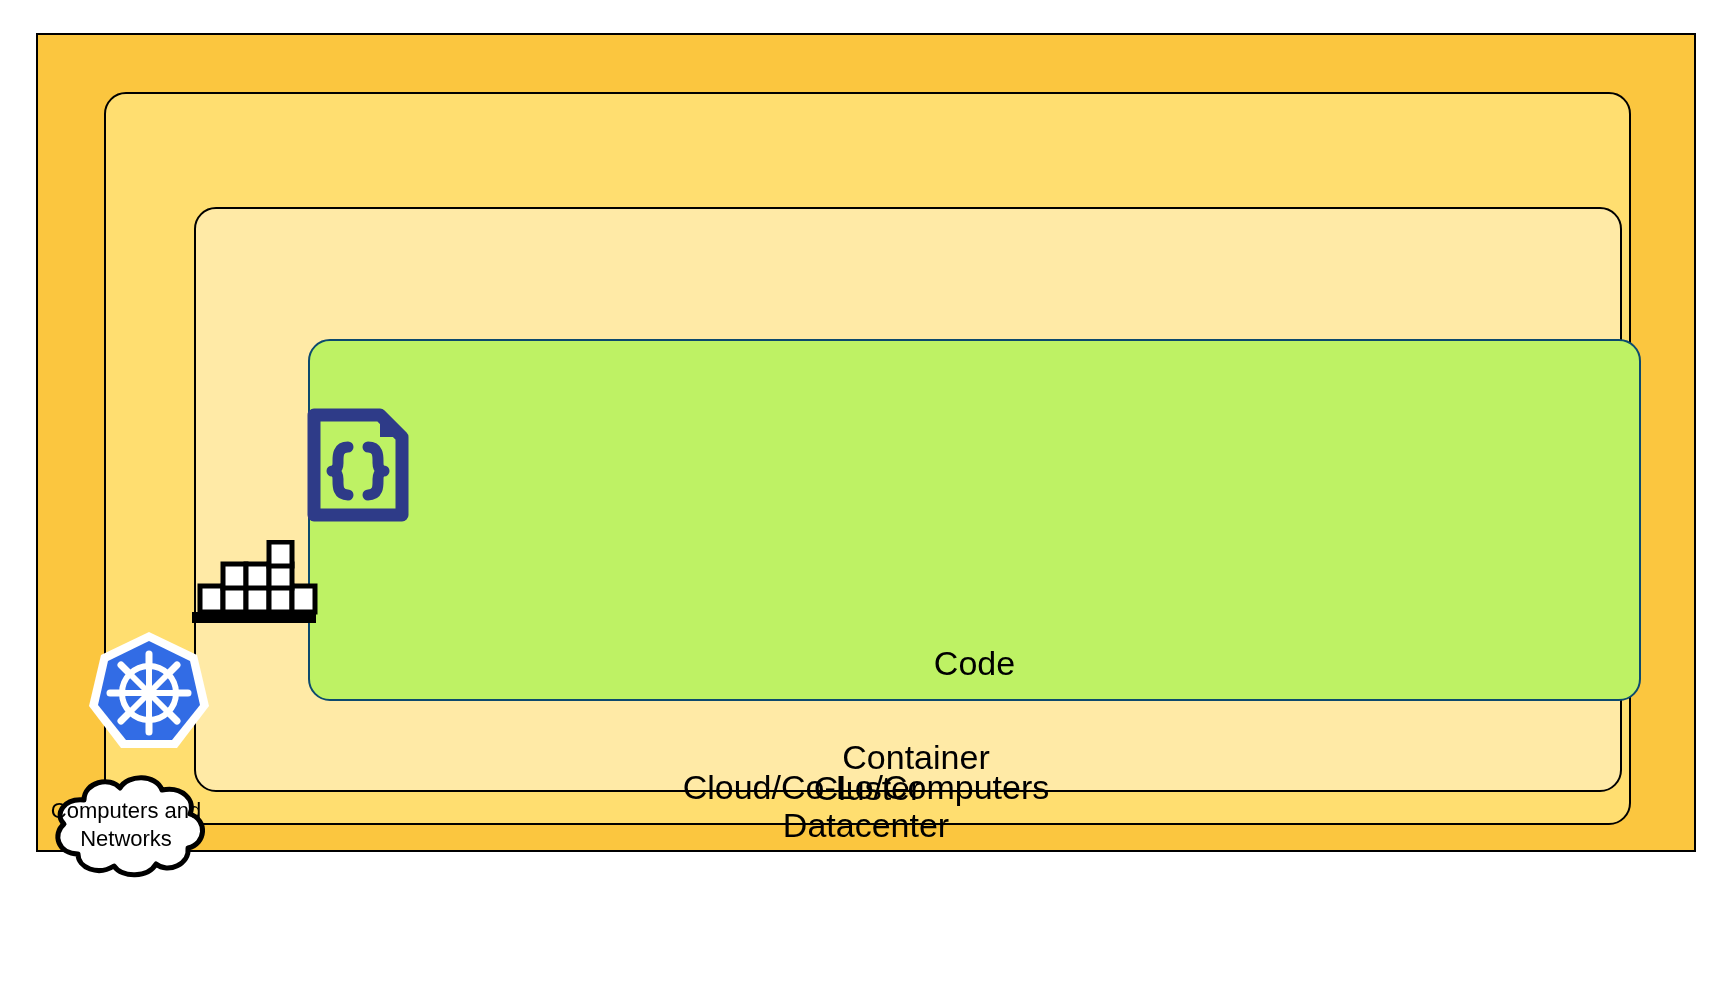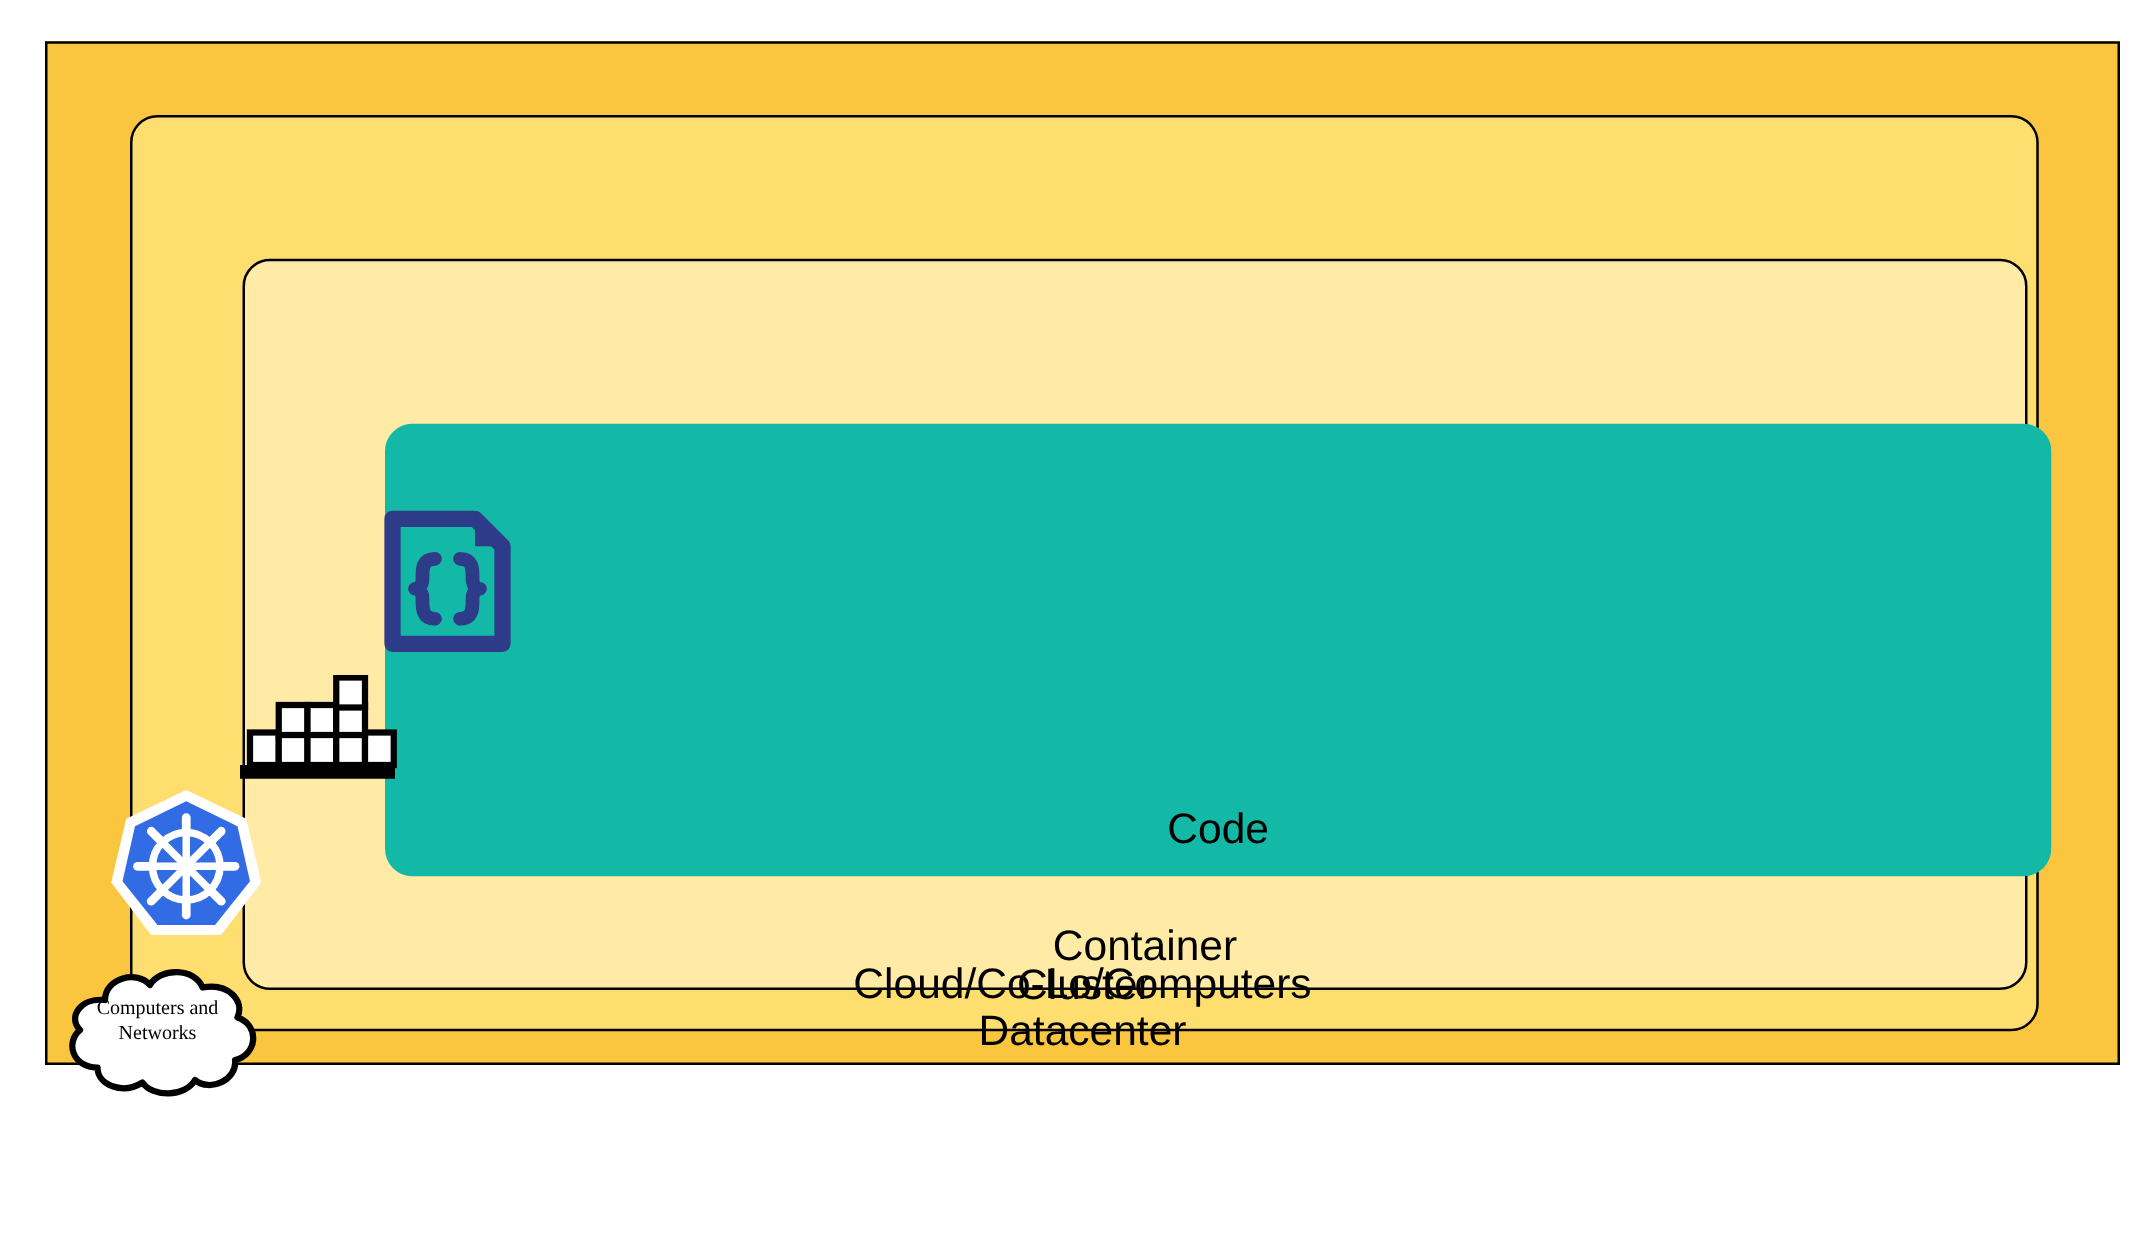--- a/index.html
+++ b/index.html
@@ -69,8 +69,8 @@
     top: 130px;
     width: 1333px;
     height: 362px;
-    background: #14b8a6;
-    border: 2px solid #14b8a6;
+    background: #bef264;
+    border: 2px solid #0c4a6e;
     box-sizing: border-box;
     border-radius: 22px;
   }

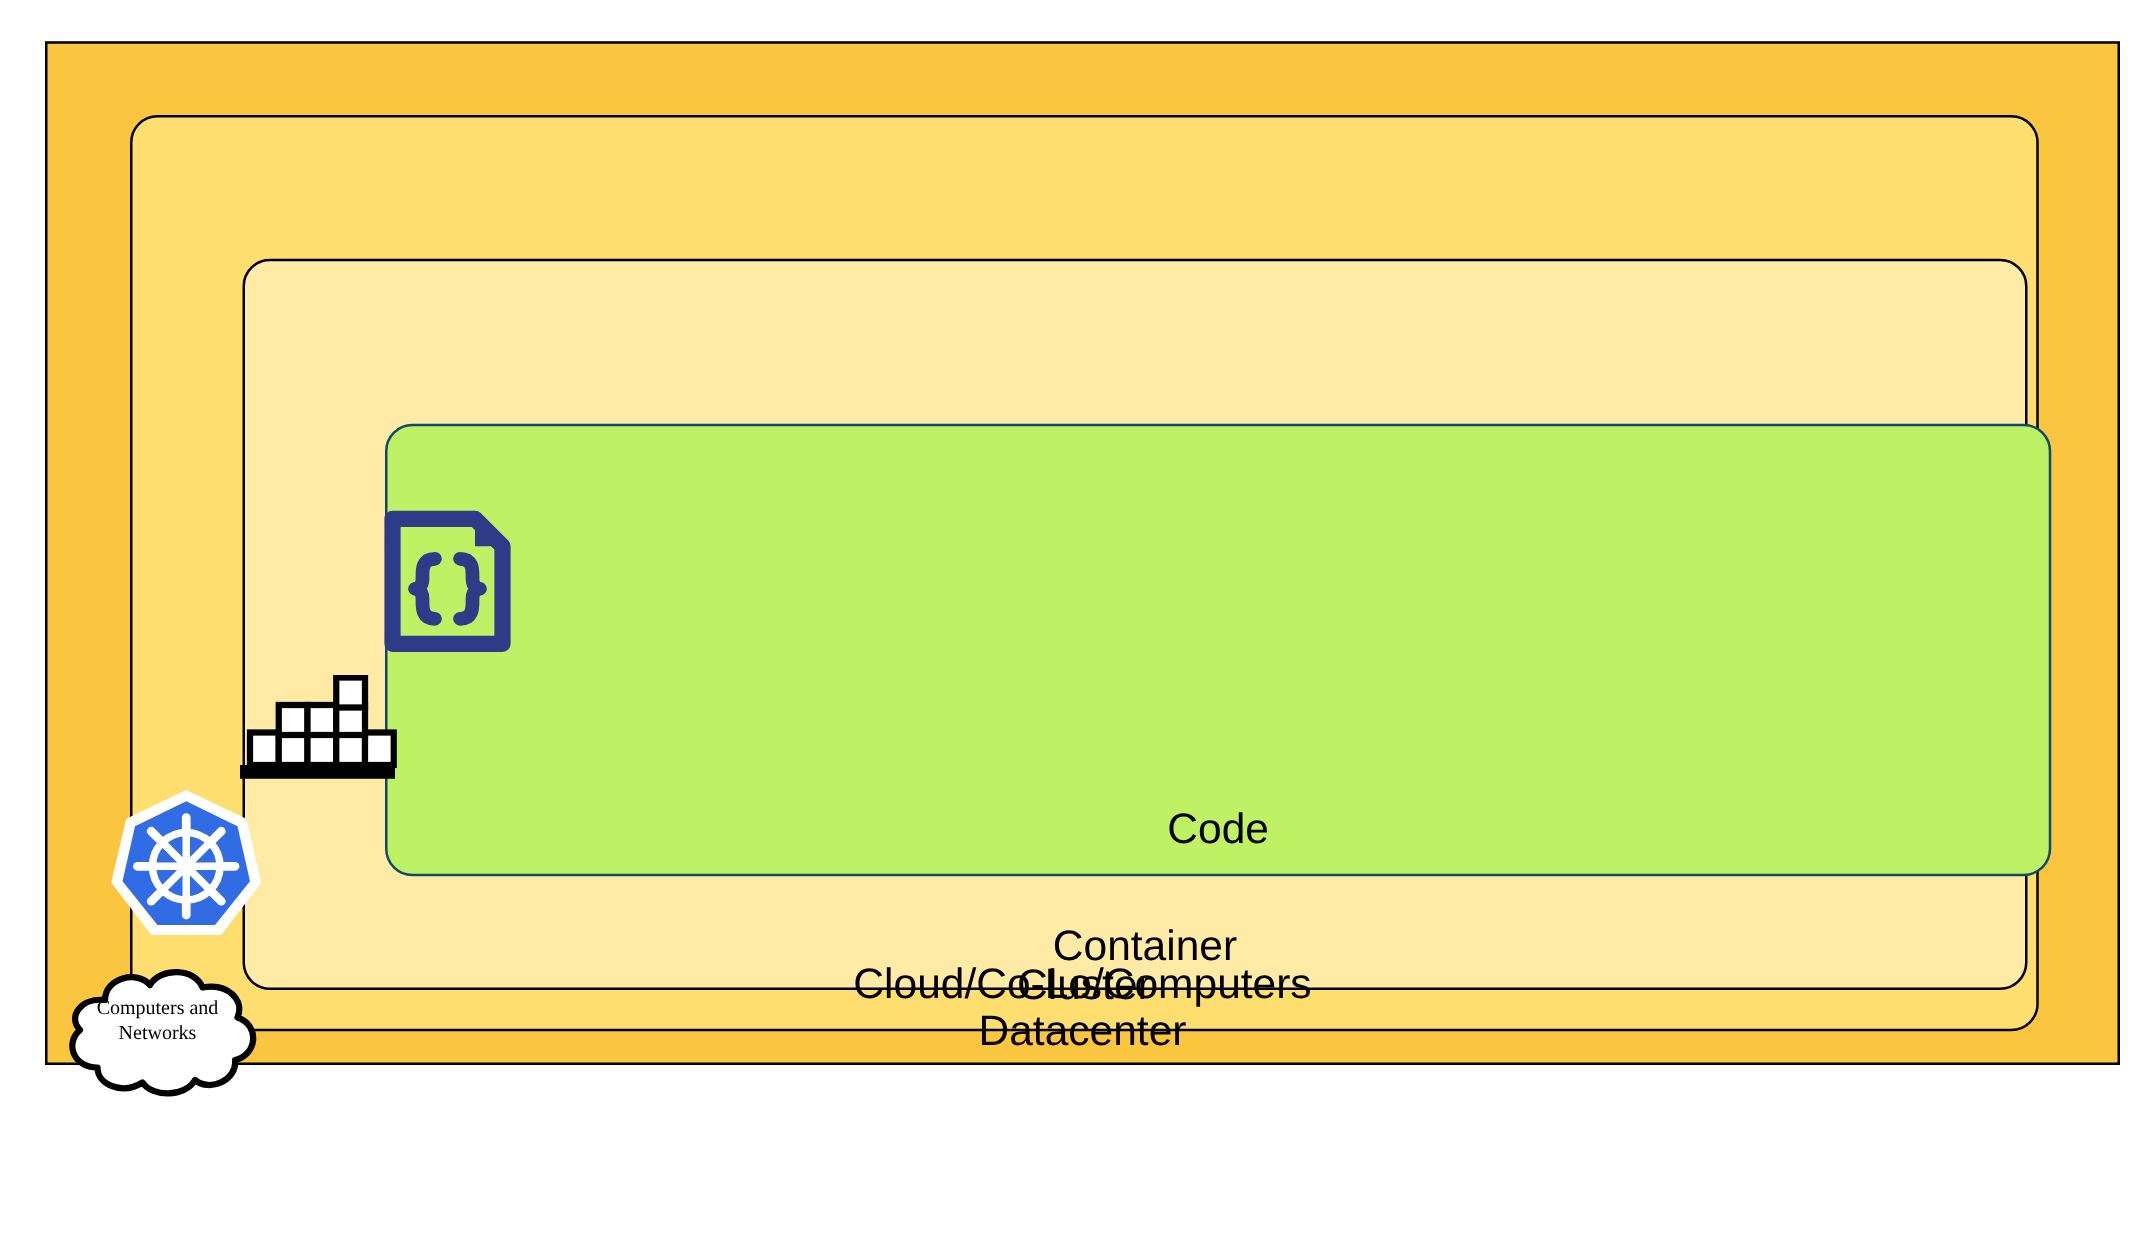--- a/index.html
+++ b/index.html
@@ -137,11 +137,11 @@
     top: 762px;
     width: 172px;
     text-align: center;
-    font-size: 16px;
+    font-size: 22px;
     line-height: 1.25;
     color: #000000;
     white-space: pre-line;
-    font-family: Liberation Serif, serif;
+    font-family: Liberation Sans, sans-serif;
     pointer-events: none;
   }
 </style>

